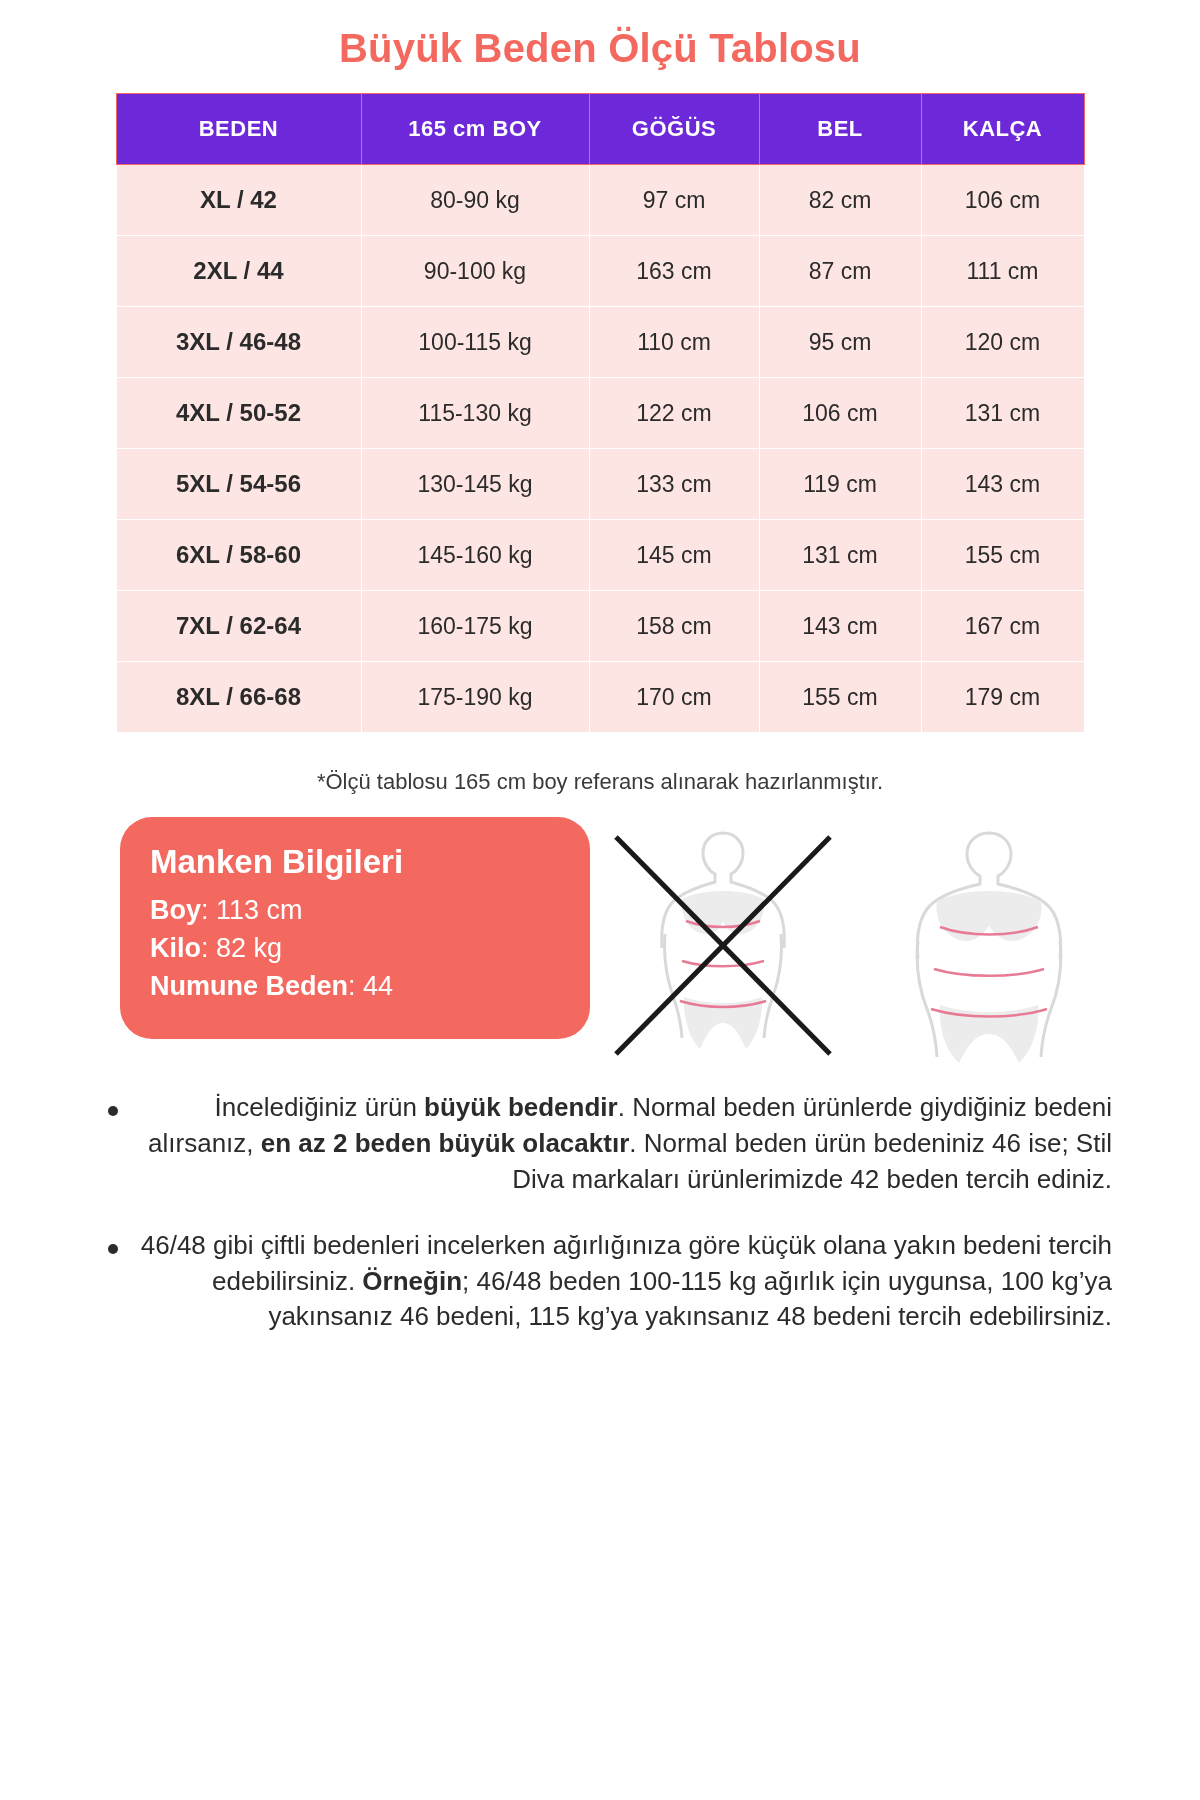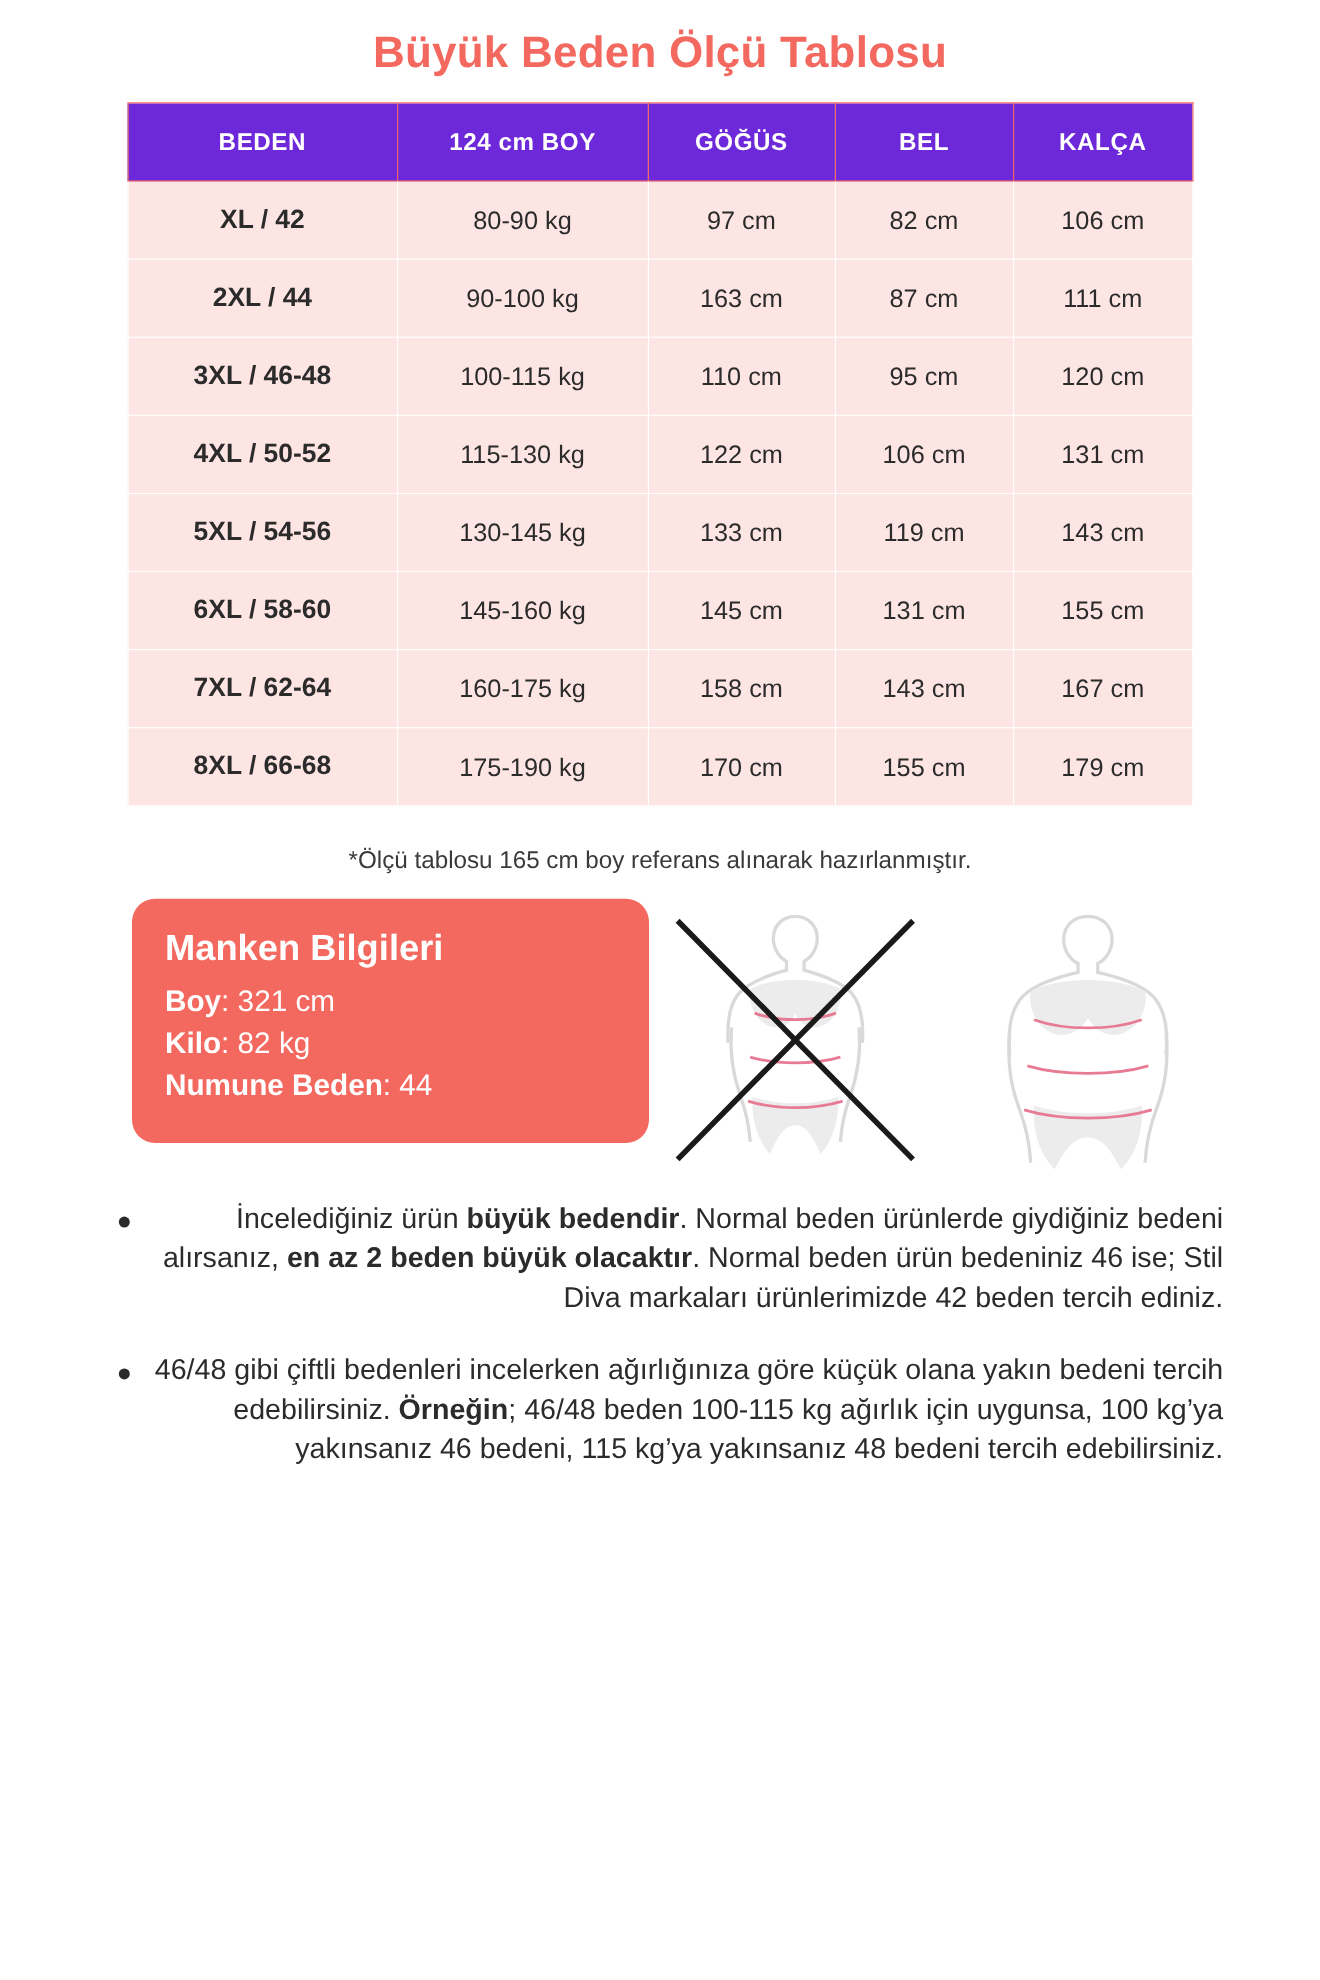--- a/index.html
+++ b/index.html
@@ -155,7 +155,7 @@
       <thead>
         <tr>
           <th>BEDEN</th>
-          <th>124 cm BOY</th>
+          <th>165 cm BOY</th>
           <th>GÖĞÜS</th>
           <th>BEL</th>
           <th>KALÇA</th>

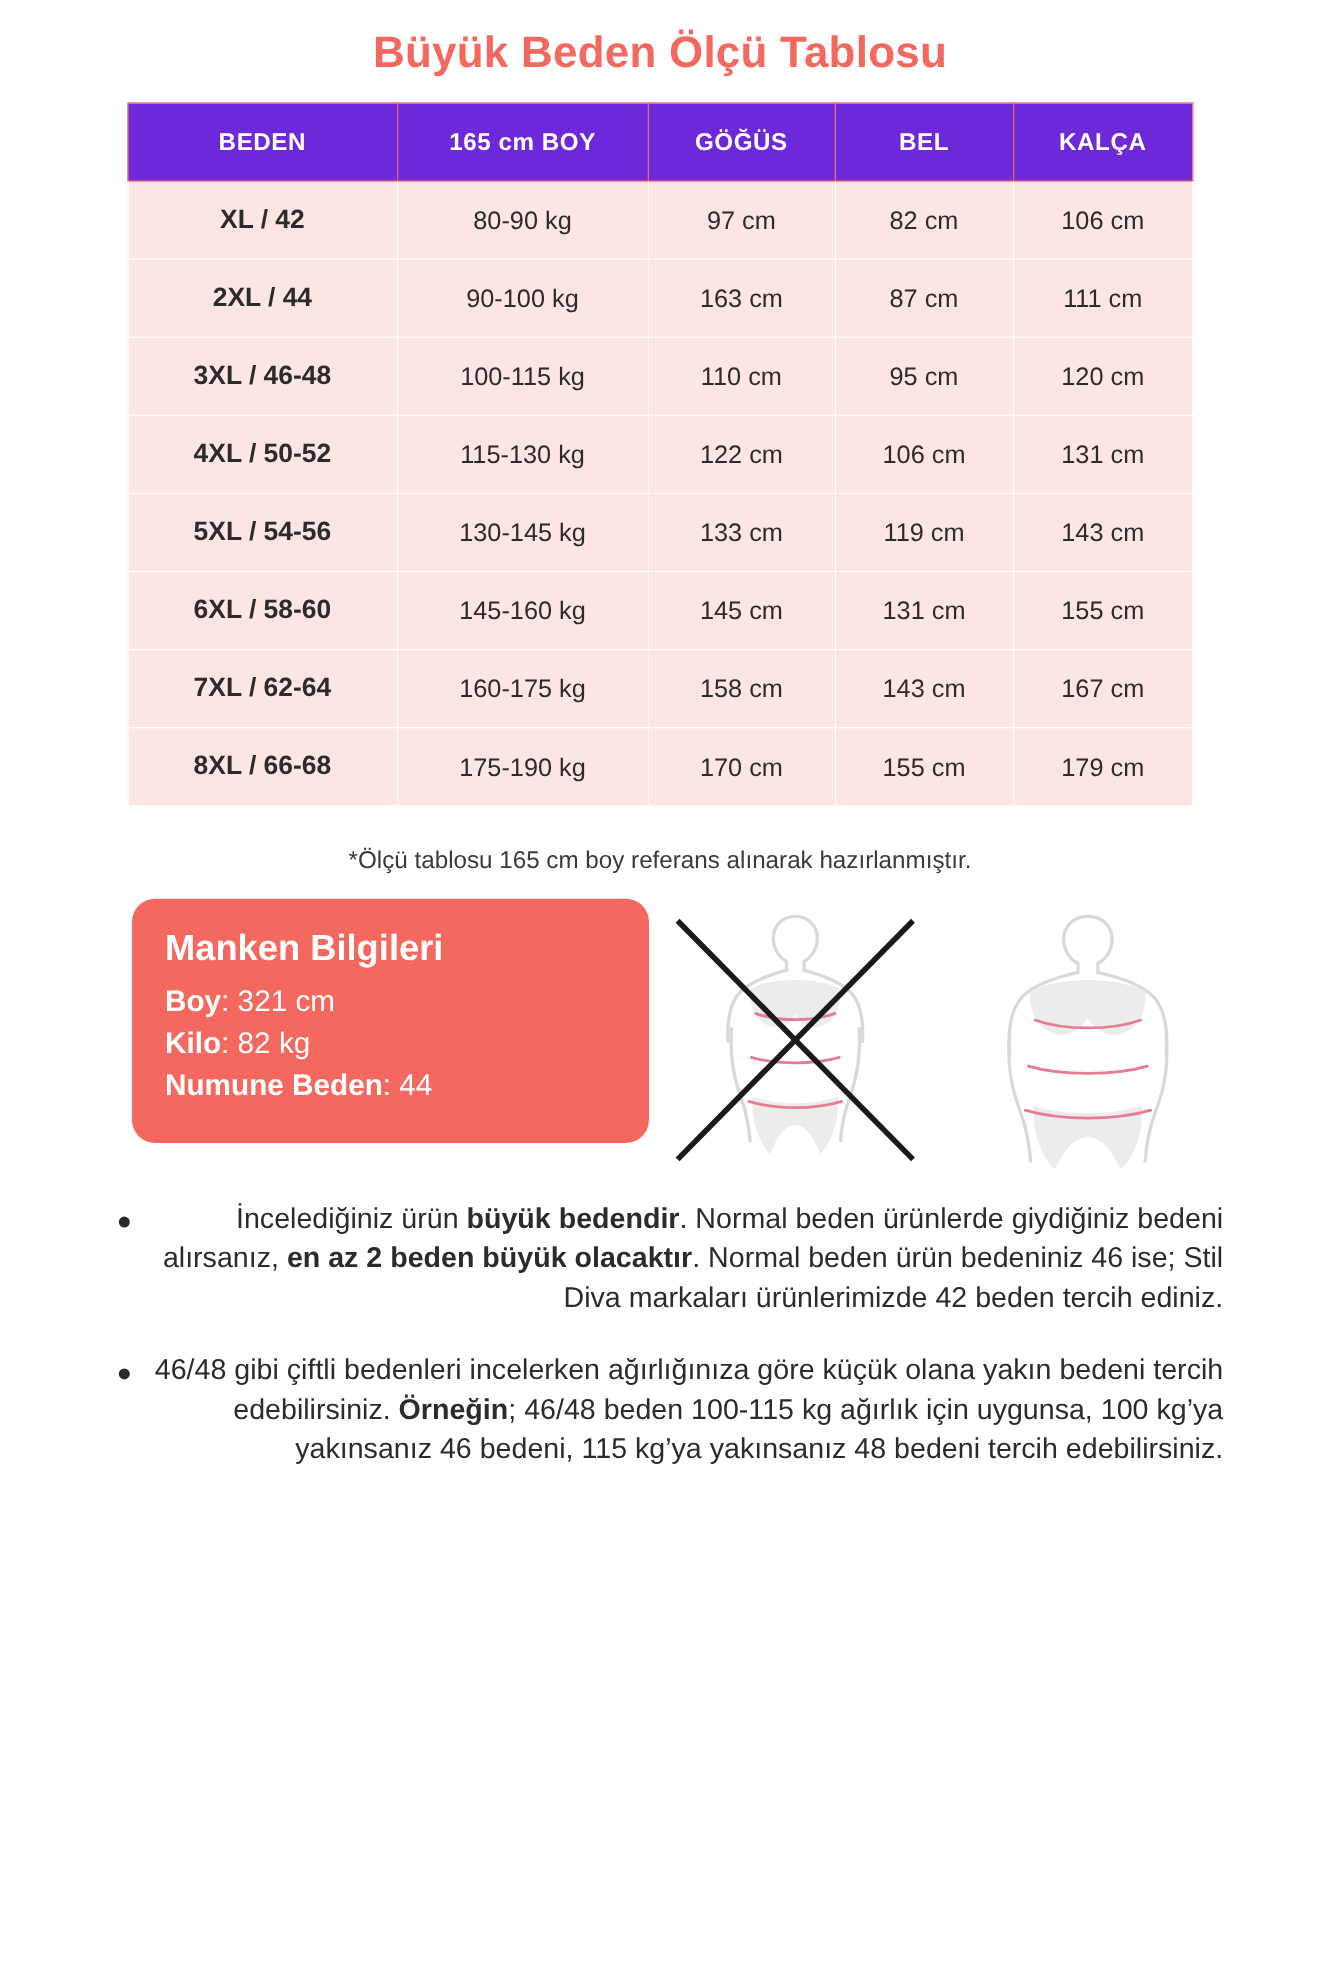--- a/index.html
+++ b/index.html
@@ -81,7 +81,7 @@
   }
   .model-card {
     background: #f4695f;
-    border-radius: 21px;
+    border-radius: 32px;
     color: #ffffff;
     width: 470px;
     padding: 26px 16px 30px 30px;

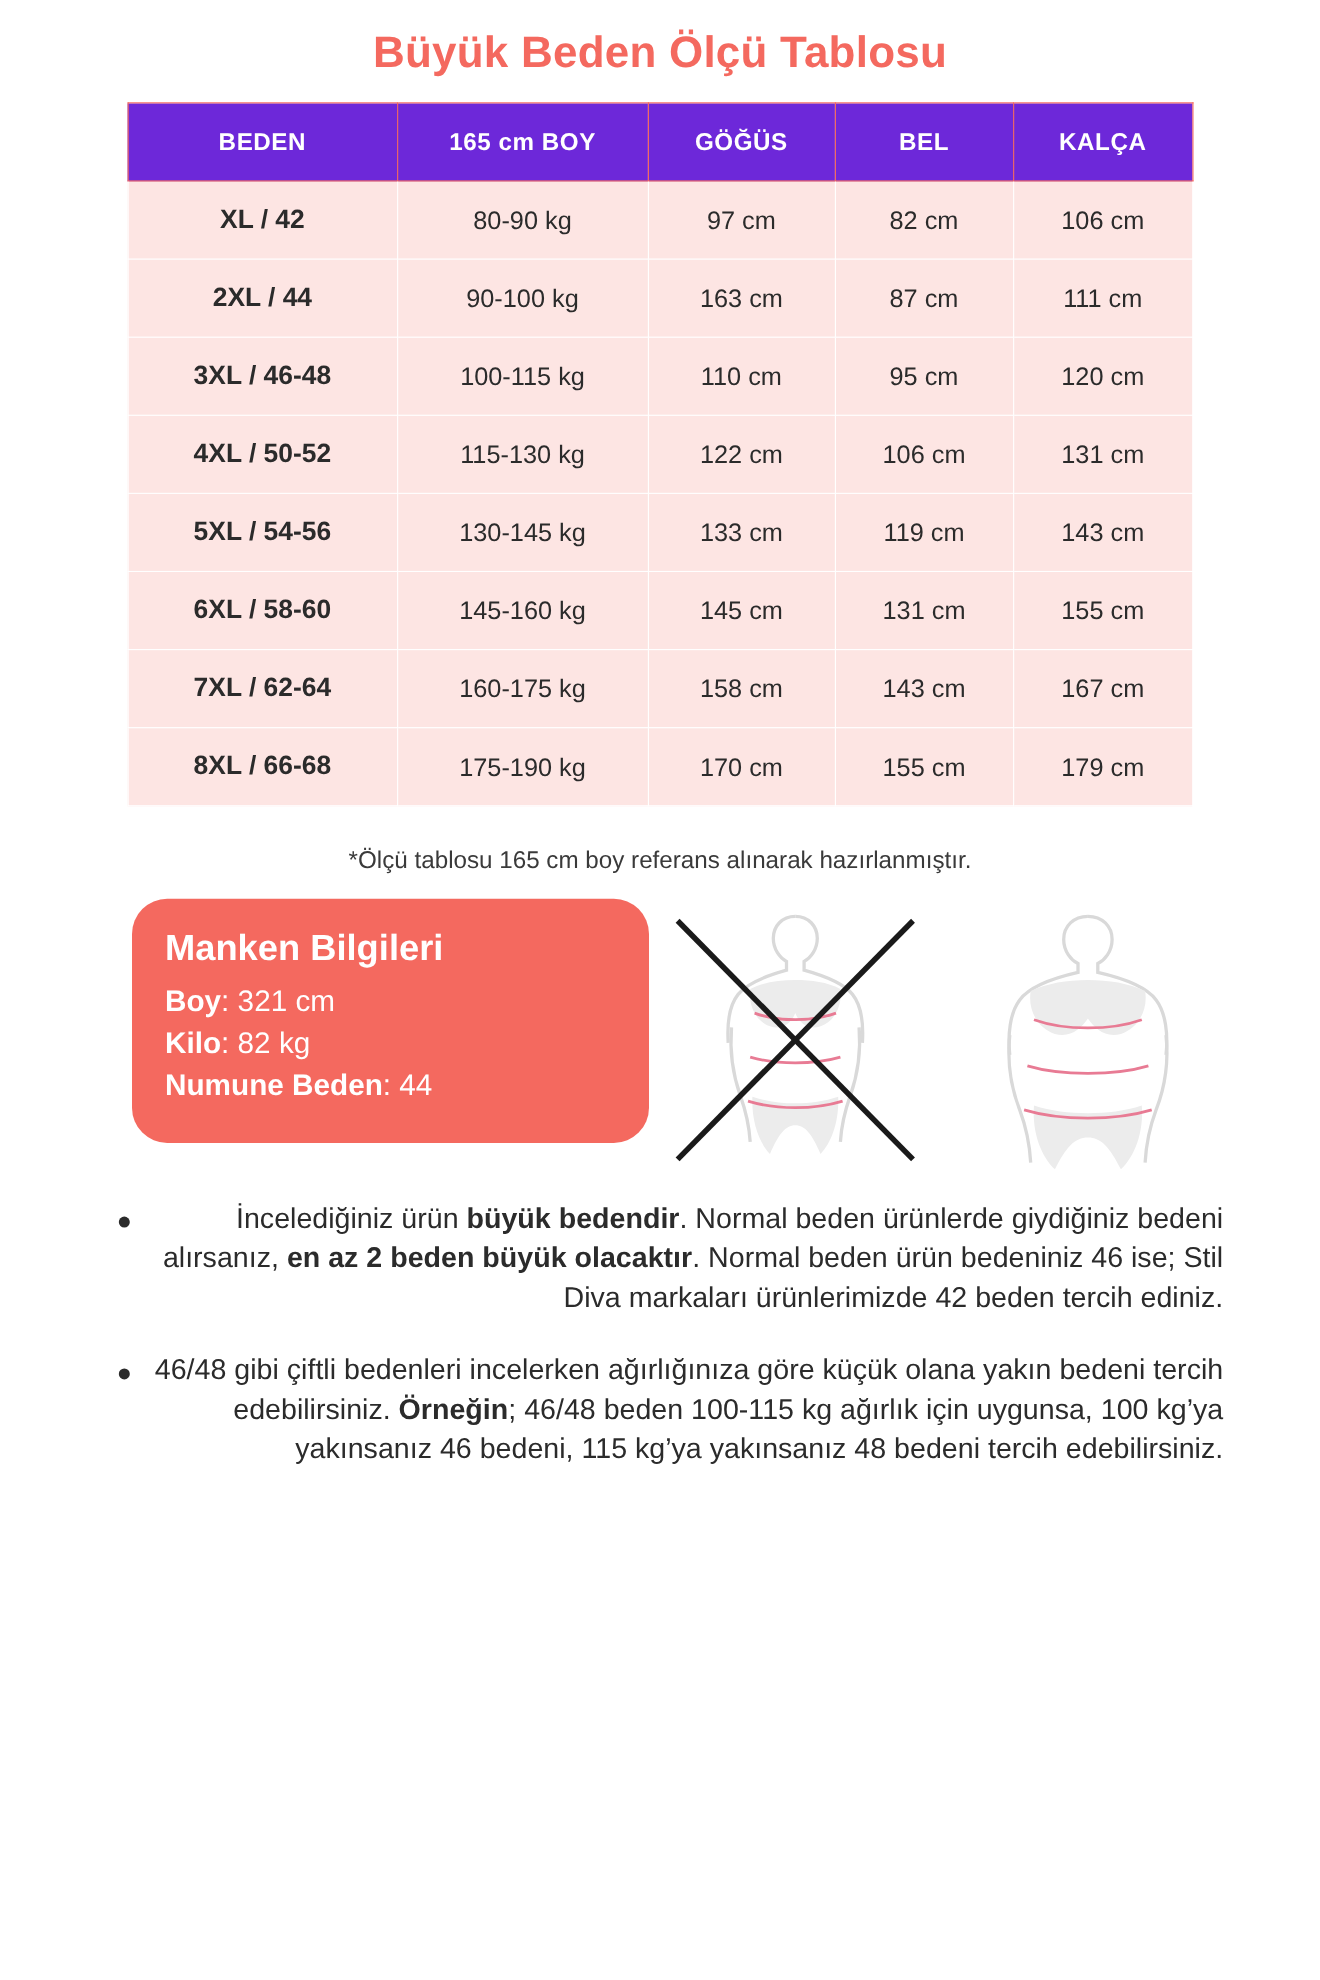--- a/index.html
+++ b/index.html
@@ -227,7 +227,7 @@
       <div class="model-card">
         <h2>Manken Bilgileri</h2>
         <p>
-          <b>Boy</b><span>: 321 cm</span>
+          <b>Boy</b><span>: 113 cm</span>
         </p>
         <p>
           <b>Kilo</b><span>: 82 kg</span>

